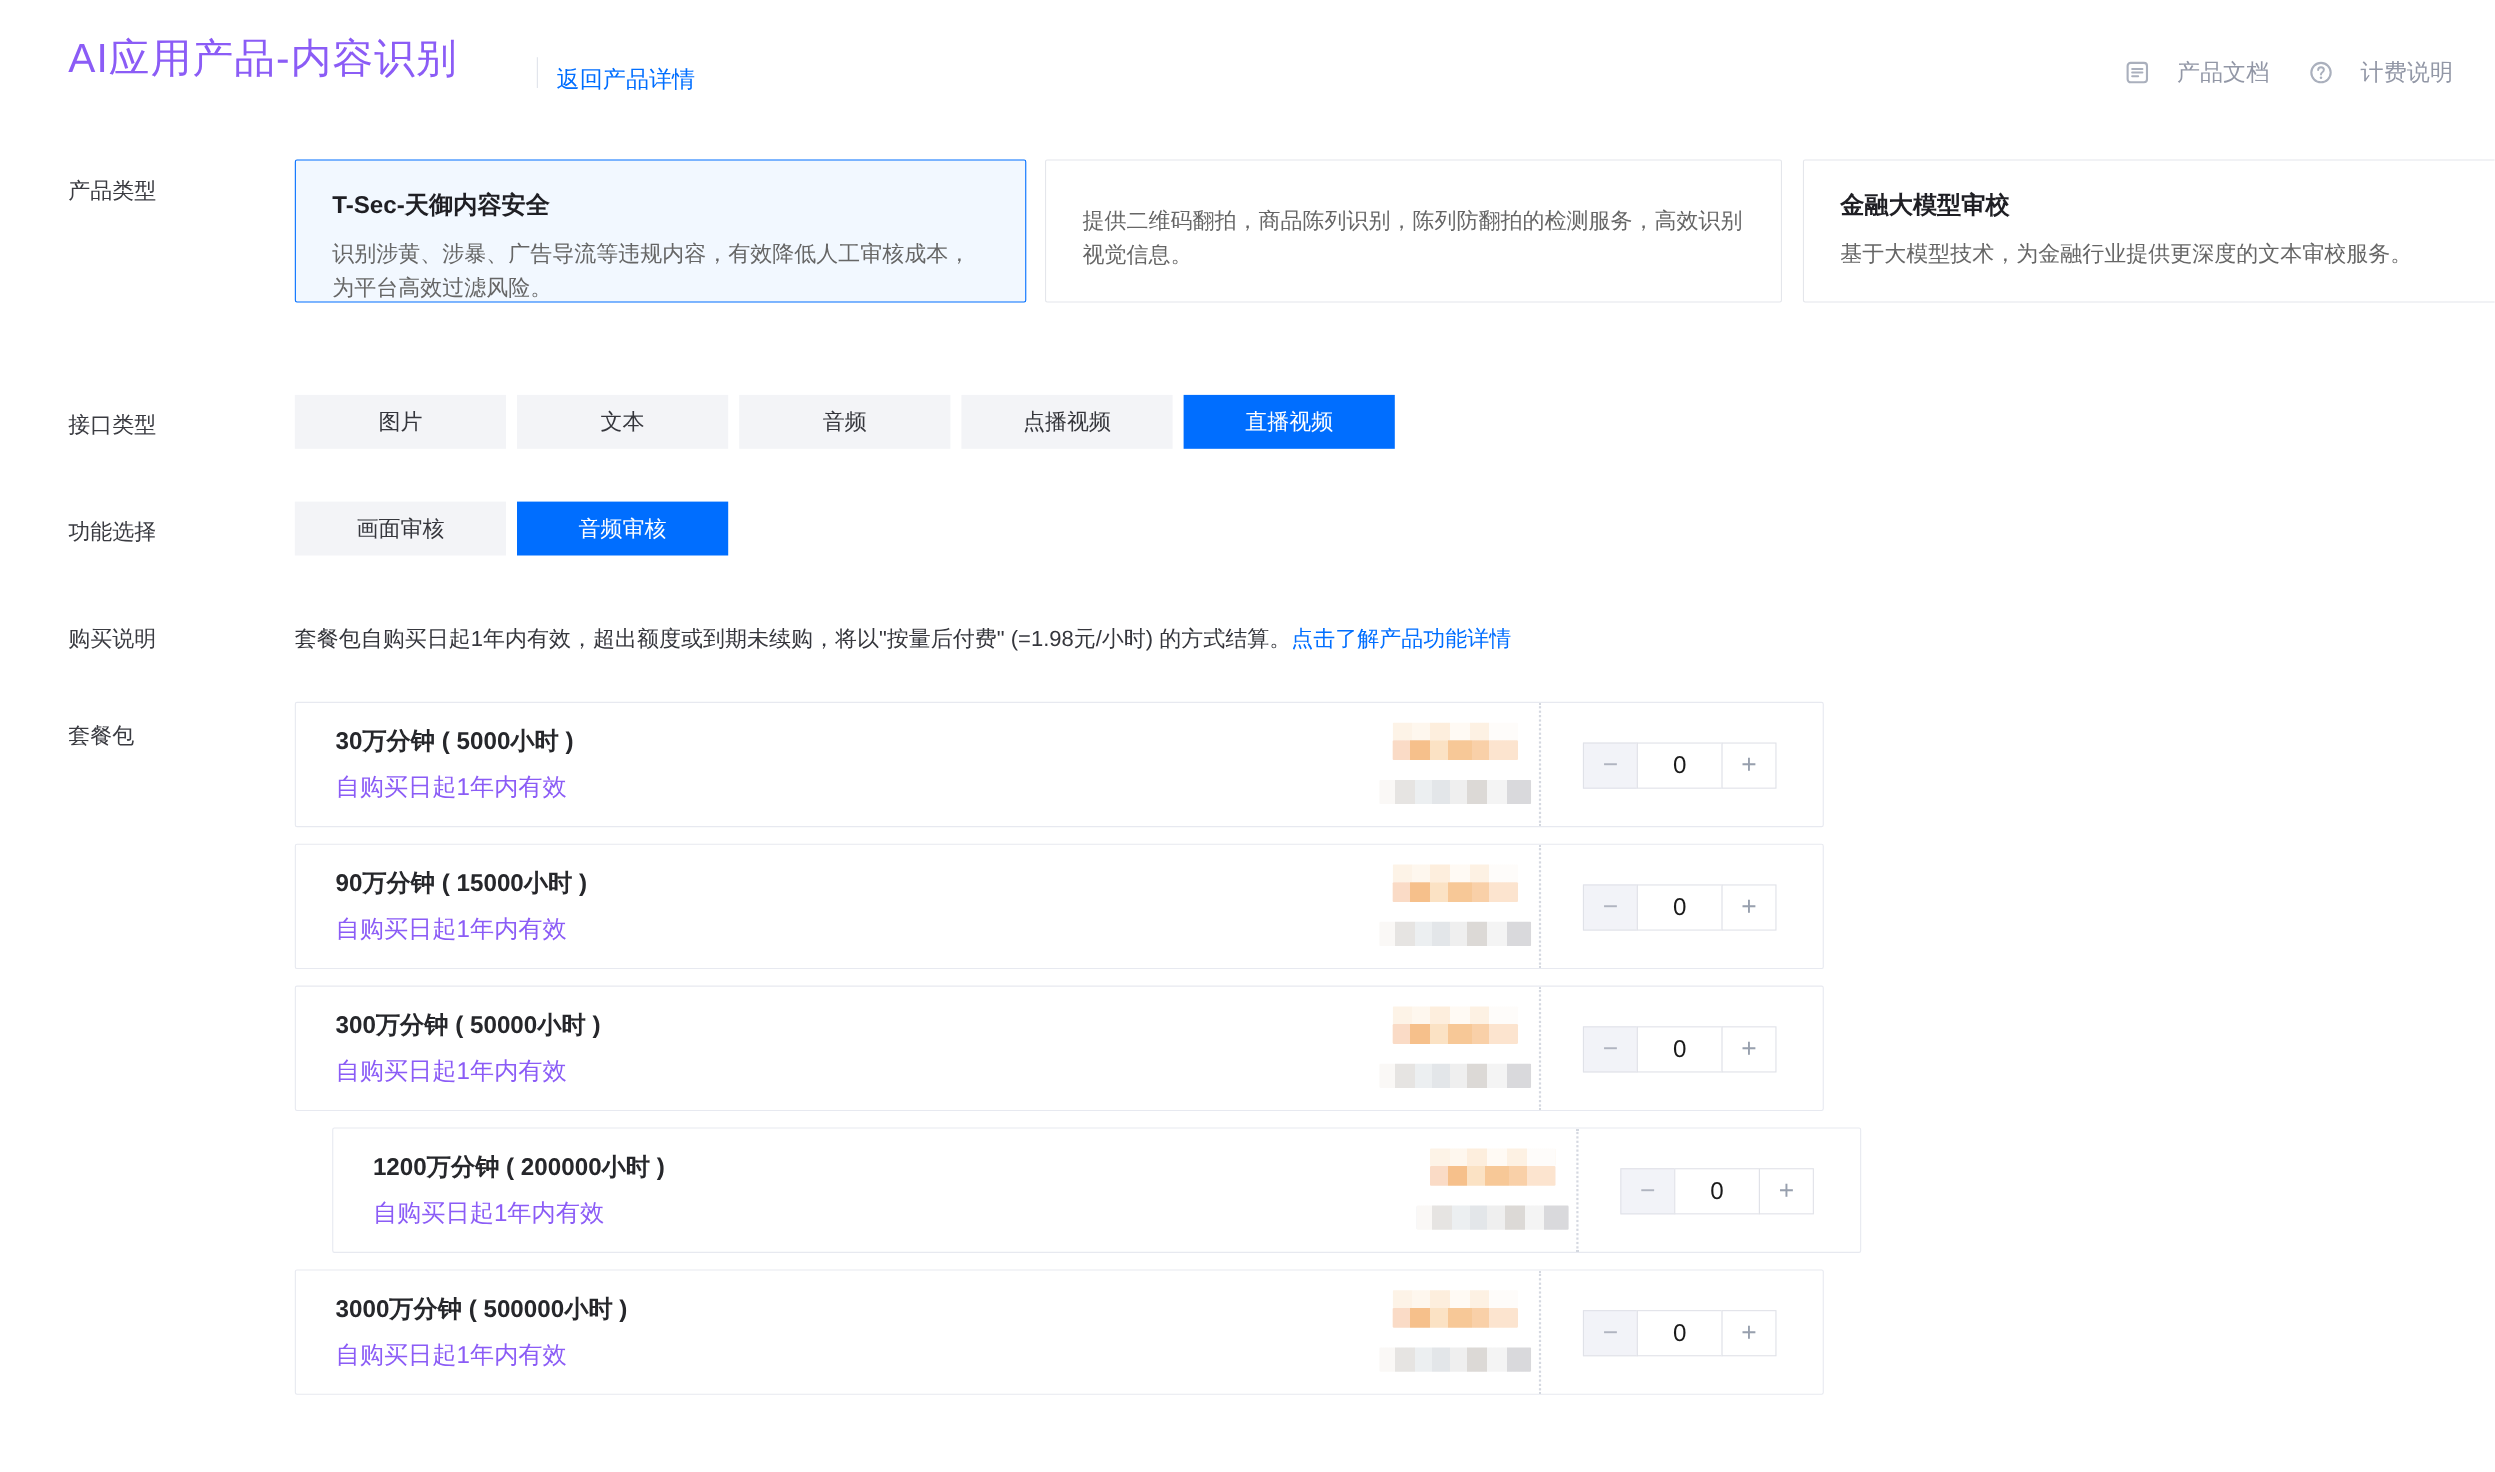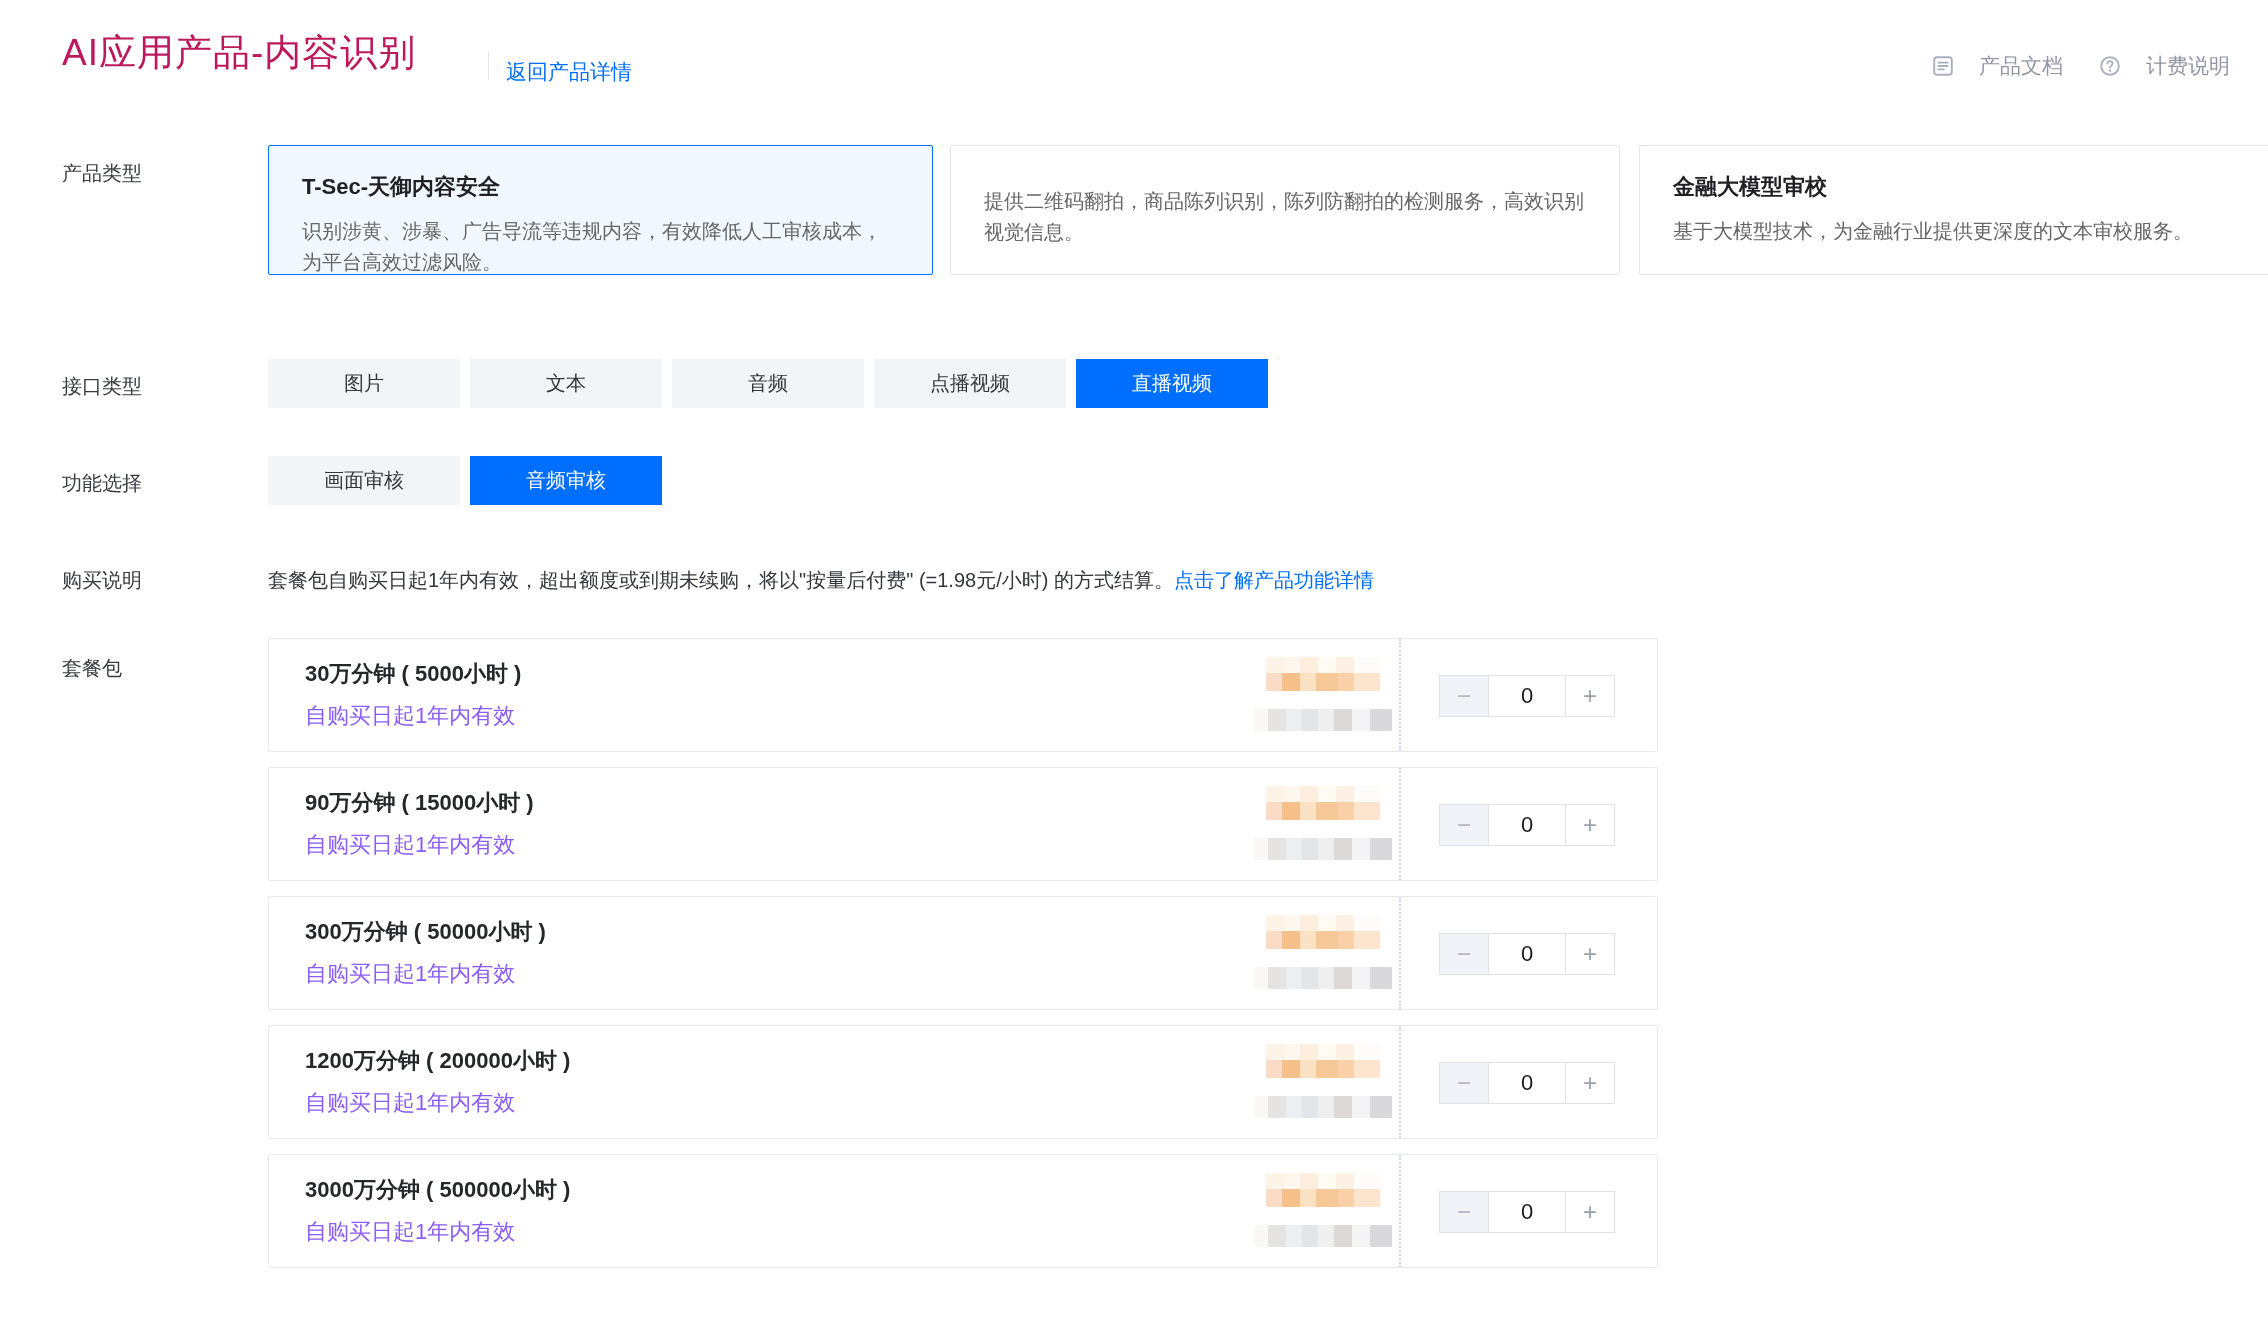--- a/index.html
+++ b/index.html
@@ -8,7 +8,7 @@
     font-family:"Liberation Sans","DejaVu Sans",sans-serif;color:#333;
   }
   
-  .page-title{position:absolute;left:62px;top:28px;font-size:37px;font-weight:500;color:#be185d;margin:0;letter-spacing:1px;}
+  .page-title{position:absolute;left:62px;top:28px;font-size:37px;font-weight:500;color:#8b5cf6;margin:0;letter-spacing:1px;}
   .title-divider{position:absolute;left:488px;top:52px;width:1px;height:28px;background:#dfe3ea;}
   .back-link{position:absolute;left:506px;top:58px;font-size:21px;color:#006eff;text-decoration:none;cursor:pointer;}
   .header-actions{position:absolute;left:1932px;top:52px;display:flex;gap:36px;white-space:nowrap;}

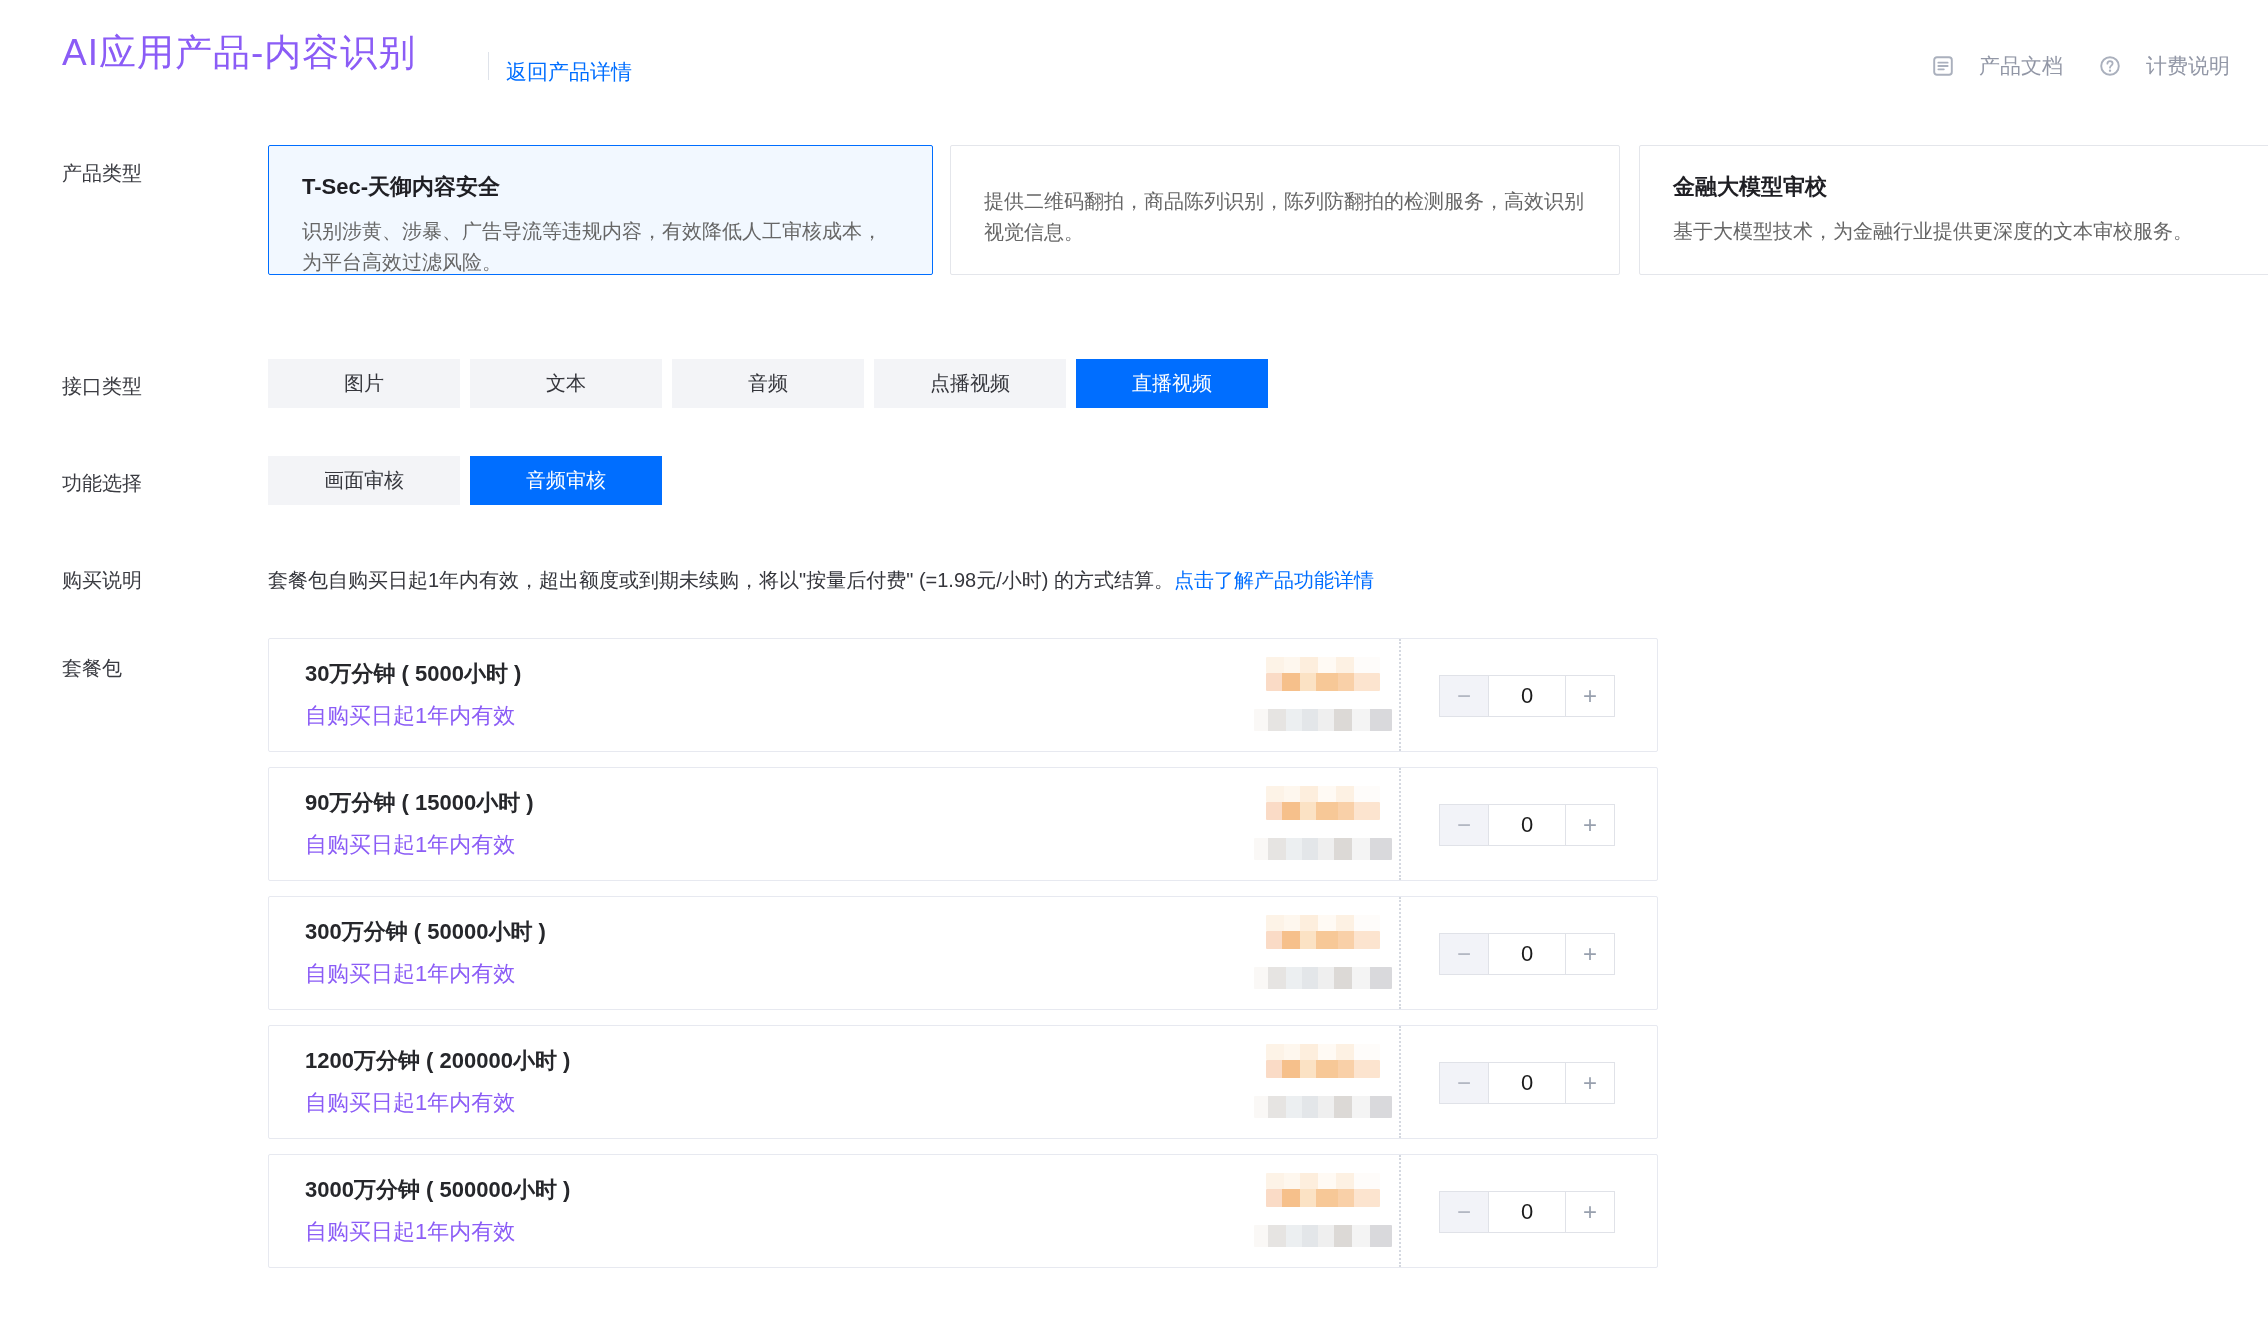--- a/index.html
+++ b/index.html
@@ -43,7 +43,7 @@
   
   .pkg-row{position:absolute;left:268px;width:1390px;height:114px;box-sizing:border-box;
     background:#fff;border:1px solid #e7e9f0;border-radius:2px;}
-  .pkg-1{top:638px;}.pkg-2{top:767px;}.pkg-3{top:896px;}.pkg-4{top:1025px;}.pkg-5{top:1154px;}
+  .pkg-1{top:638px;}.pkg-2{top:767px;}.pkg-3{top:896px;}.pkg-4{top:1025px;margin-left:34px;}.pkg-5{top:1154px;}
   .pkg-title{position:absolute;left:36px;top:20px;font-size:22px;font-weight:700;color:#26272b;}
   .pkg-validity{position:absolute;left:36px;top:62px;font-size:22px;color:#8b5cf6;}
   

